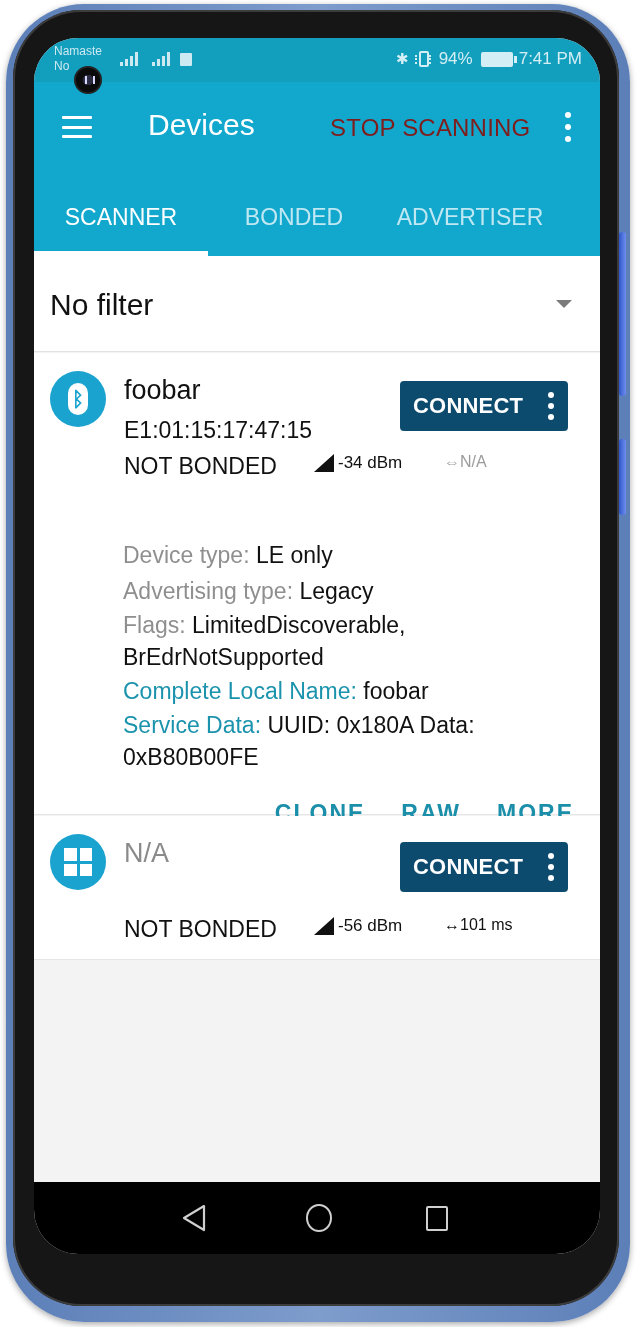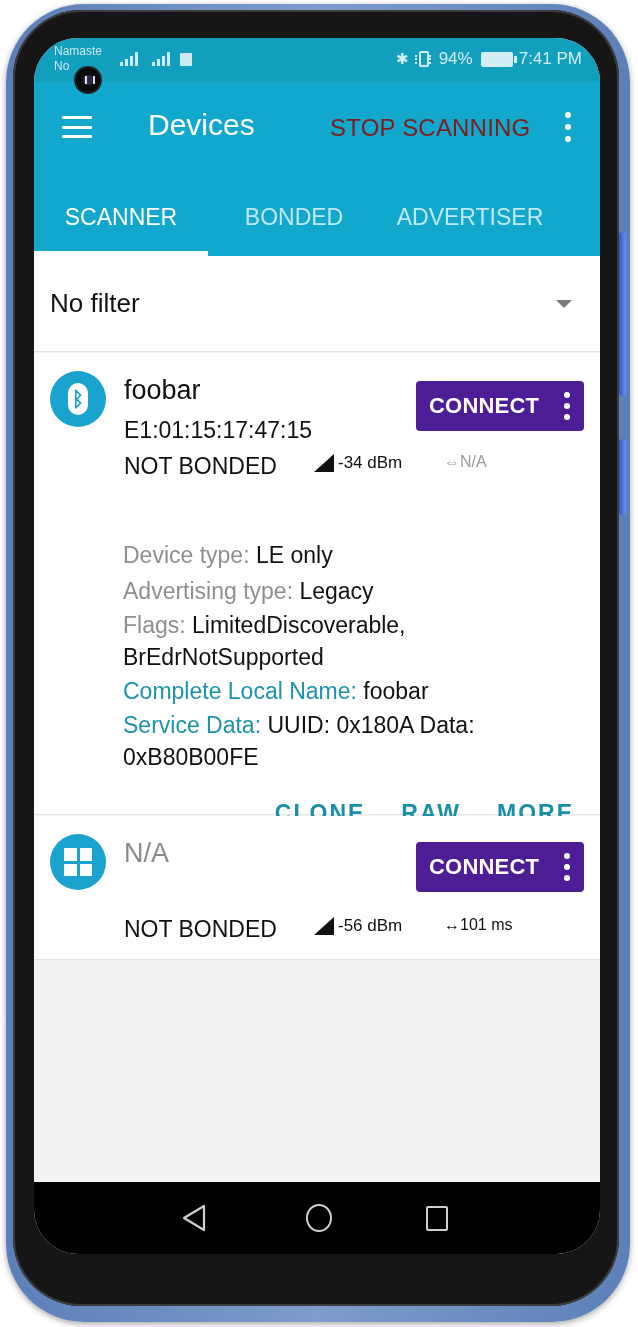--- a/index.html
+++ b/index.html
@@ -68,7 +68,7 @@
 
   
   .filter { position: absolute; left: 0; top: 218px; width: 100%; height: 96px; background: #ffffff; border-bottom: 1px solid #e2e2e2; cursor: pointer; }
-  .filter-label { position: absolute; left: 16px; top: 32px; font-size: 26px; color: #111; }
+  .filter-label { position: absolute; left: 16px; top: 32px; font-size: 30px; color: #111; }
   .filter-caret { position: absolute; right: 28px; top: 44px; width: 0; height: 0; border-left: 8px solid transparent; border-right: 8px solid transparent; border-top: 8px solid #7b7b7b; }
 
   

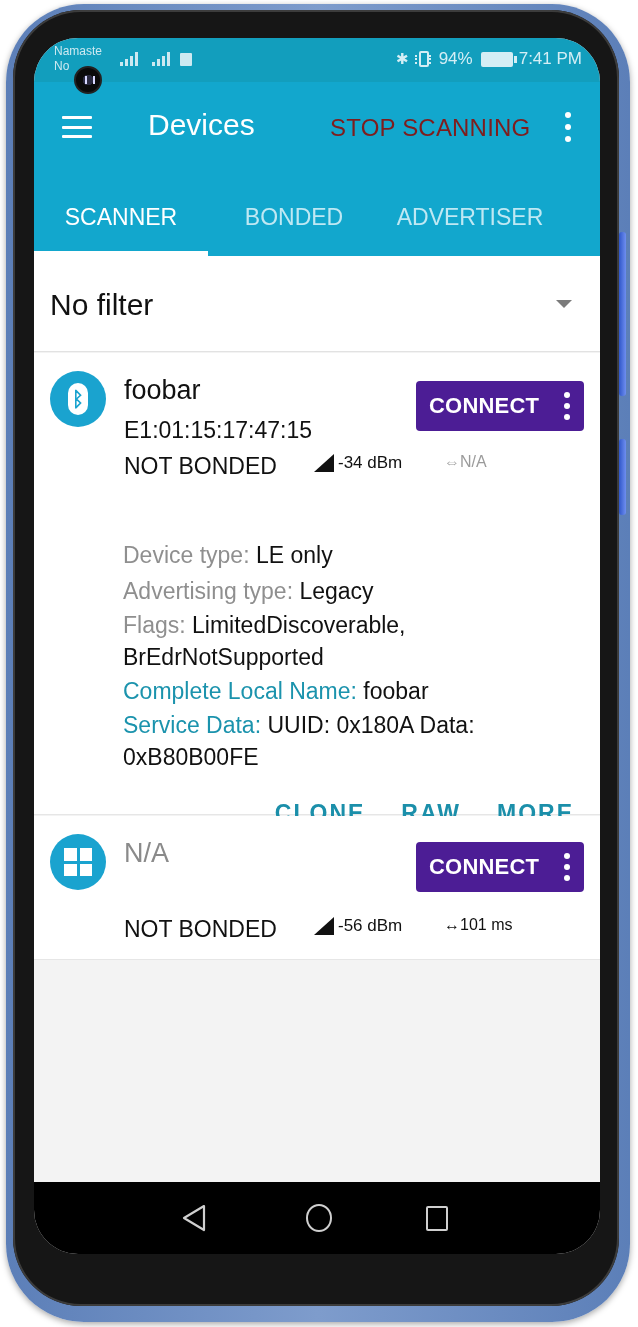--- a/index.html
+++ b/index.html
@@ -93,7 +93,7 @@
   .d1 .dev-interval { color: #9b9b9b; }
   .d2 .dev-interval { color: #111; }
 
-  .connect-btn { position: absolute; right: 16px; top: 28px; width: 168px; height: 50px; background: #4c1d95; border-radius: 4px; color: #fff; font-size: 22px; font-weight: bold; display: flex; align-items: center; padding-left: 13px; cursor: pointer; letter-spacing: 0.2px; text-align: center; }
+  .connect-btn { position: absolute; right: 32px; top: 28px; width: 168px; height: 50px; background: #0c4a6e; border-radius: 4px; color: #fff; font-size: 22px; font-weight: bold; display: flex; align-items: center; padding-left: 13px; cursor: pointer; letter-spacing: 0.2px; text-align: center; }
   .d2 .connect-btn { top: 26px; }
   .connect-more { position: absolute; right: 14px; top: 11px; width: 6px; height: 28px; display: flex; flex-direction: column; justify-content: space-between; }
   .connect-more span { width: 6px; height: 6px; border-radius: 50%; background: #fff; display: block; }

